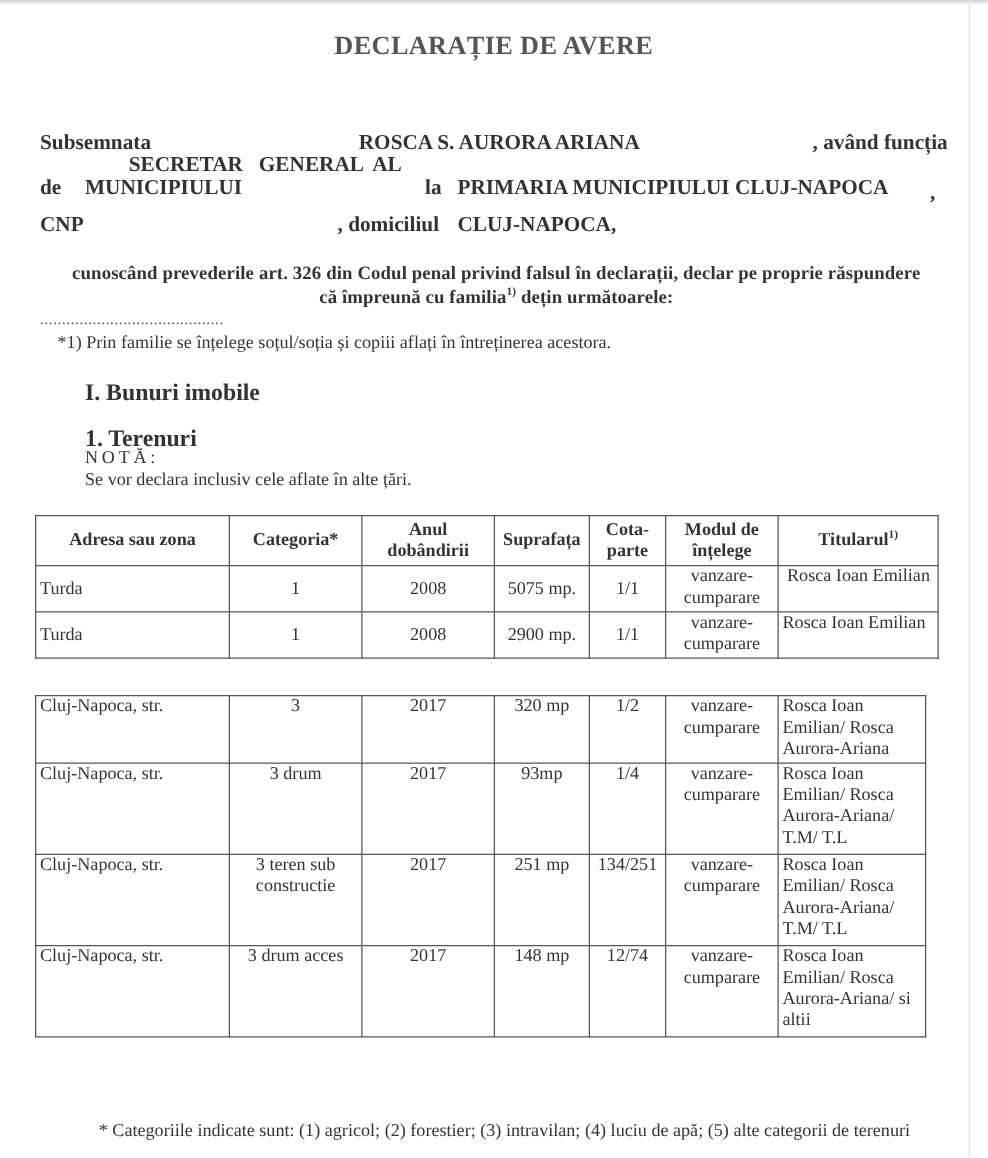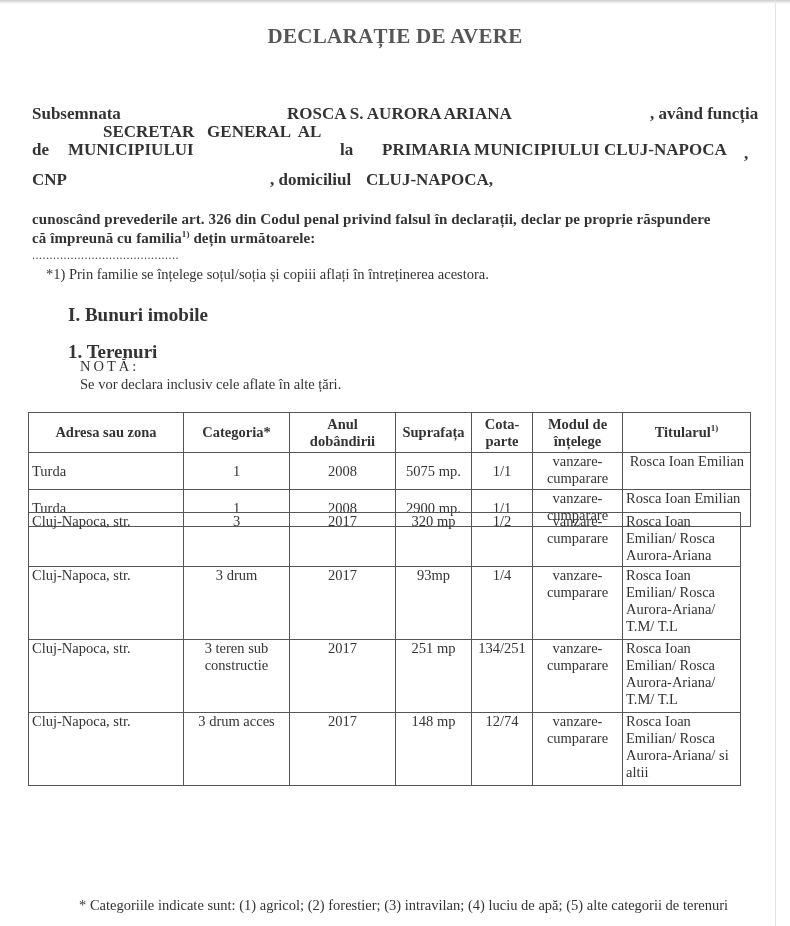--- a/index.html
+++ b/index.html
@@ -46,7 +46,7 @@
 <div class="abs hdr" style="left:32px;top:140px;">de</div>
 <div class="abs hdr" style="left:68px;top:140px;">MUNICIPIULUI</div>
 <div class="abs hdr" style="left:340px;top:140px;">la</div>
-<div class="abs hdr" style="left:382px;top:140px;font-family:Liberation Serif, serif;">PRIMARIA MUNICIPIULUI CLUJ-NAPOCA</div>
+<div class="abs hdr" style="left:366px;top:140px;font-family:Liberation Serif, serif;">PRIMARIA MUNICIPIULUI CLUJ-NAPOCA</div>
 <div class="abs hdr" style="left:744px;top:144px;">,</div>
 
 <div class="abs hdr" style="left:32px;top:170px;">CNP</div>

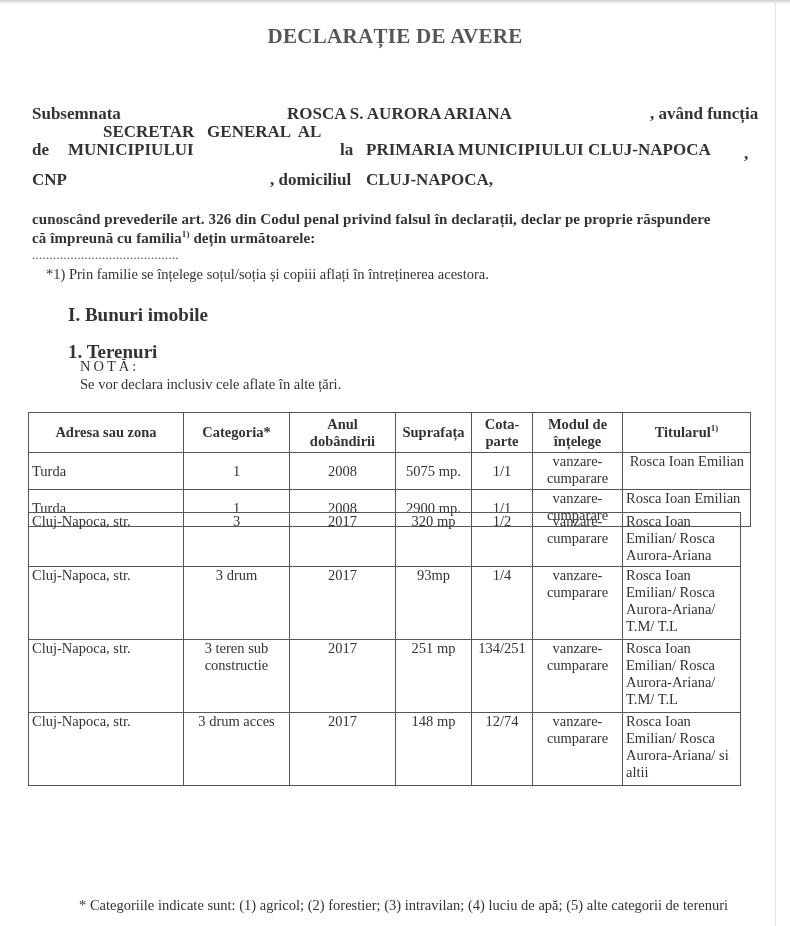--- a/index.html
+++ b/index.html
@@ -53,7 +53,7 @@
 <div class="abs hdr" style="left:270px;top:170px;">, domiciliul</div>
 <div class="abs hdr" style="left:366px;top:170px;">CLUJ-NAPOCA,</div>
 
-<div class="para" style="top:210px;">
+<div class="para" style="top:210px;text-align:center;">
   <div>cunoscând prevederile art. 326 din Codul penal privind falsul în declarații, declar pe proprie răspundere</div>
   <div><span>că împreună cu familia</span><sup>1)</sup><span> dețin următoarele:</span></div>
 </div>

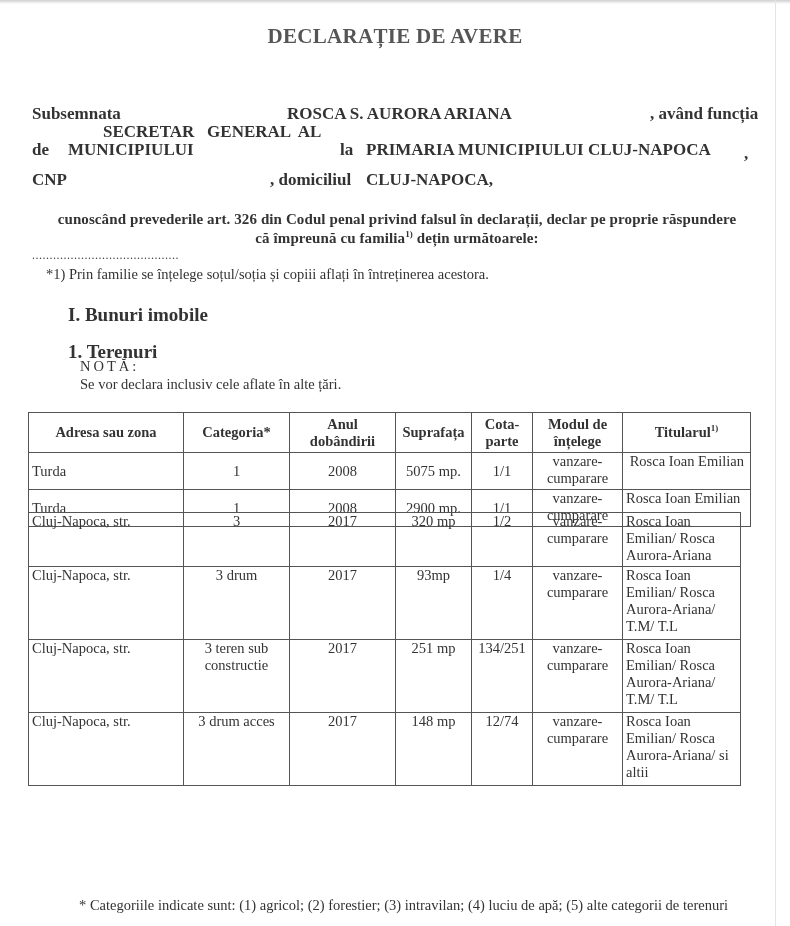--- a/index.html
+++ b/index.html
@@ -18,7 +18,7 @@
   .dots { position:absolute; left:32px; top:248px; font-size:12px; color:#444; letter-spacing:0.5px; }
   .fn1 { position:absolute; left:46px; top:266px; font-size:14.5px; color:#333; }
   .sec { position:absolute; left:68px; font-size:19px; font-weight:bold; color:#333; }
-  .plain { position:absolute; left:68px; font-size:14.5px; color:#333;margin-left:12px; }
+  .plain { position:absolute; left:68px; font-size:14.5px; color:#333; }
   .nota { letter-spacing:3px; }
 
   table.grid { position:absolute; border-collapse:collapse; font-size:14.5px; color:#333; }

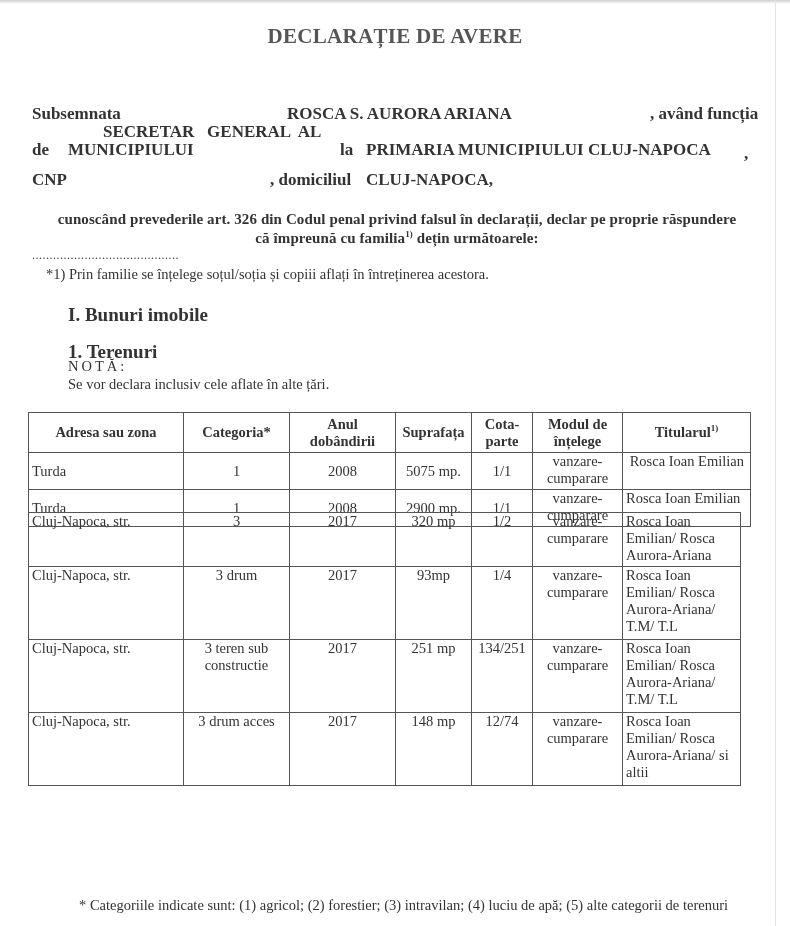--- a/index.html
+++ b/index.html
@@ -27,7 +27,7 @@
   .c { text-align:center; }
   .l { text-align:left; }
   .t1 { left:28px; top:412px; }
-  .t2 { left:28px; top:512px; }
+  .t2 { left:28px; top:556px; }
   .footer { position:absolute; left:32px; top:897px; font-size:14.5px; color:#333; white-space:nowrap;margin-left:47px; }
 </style>
 </head>

